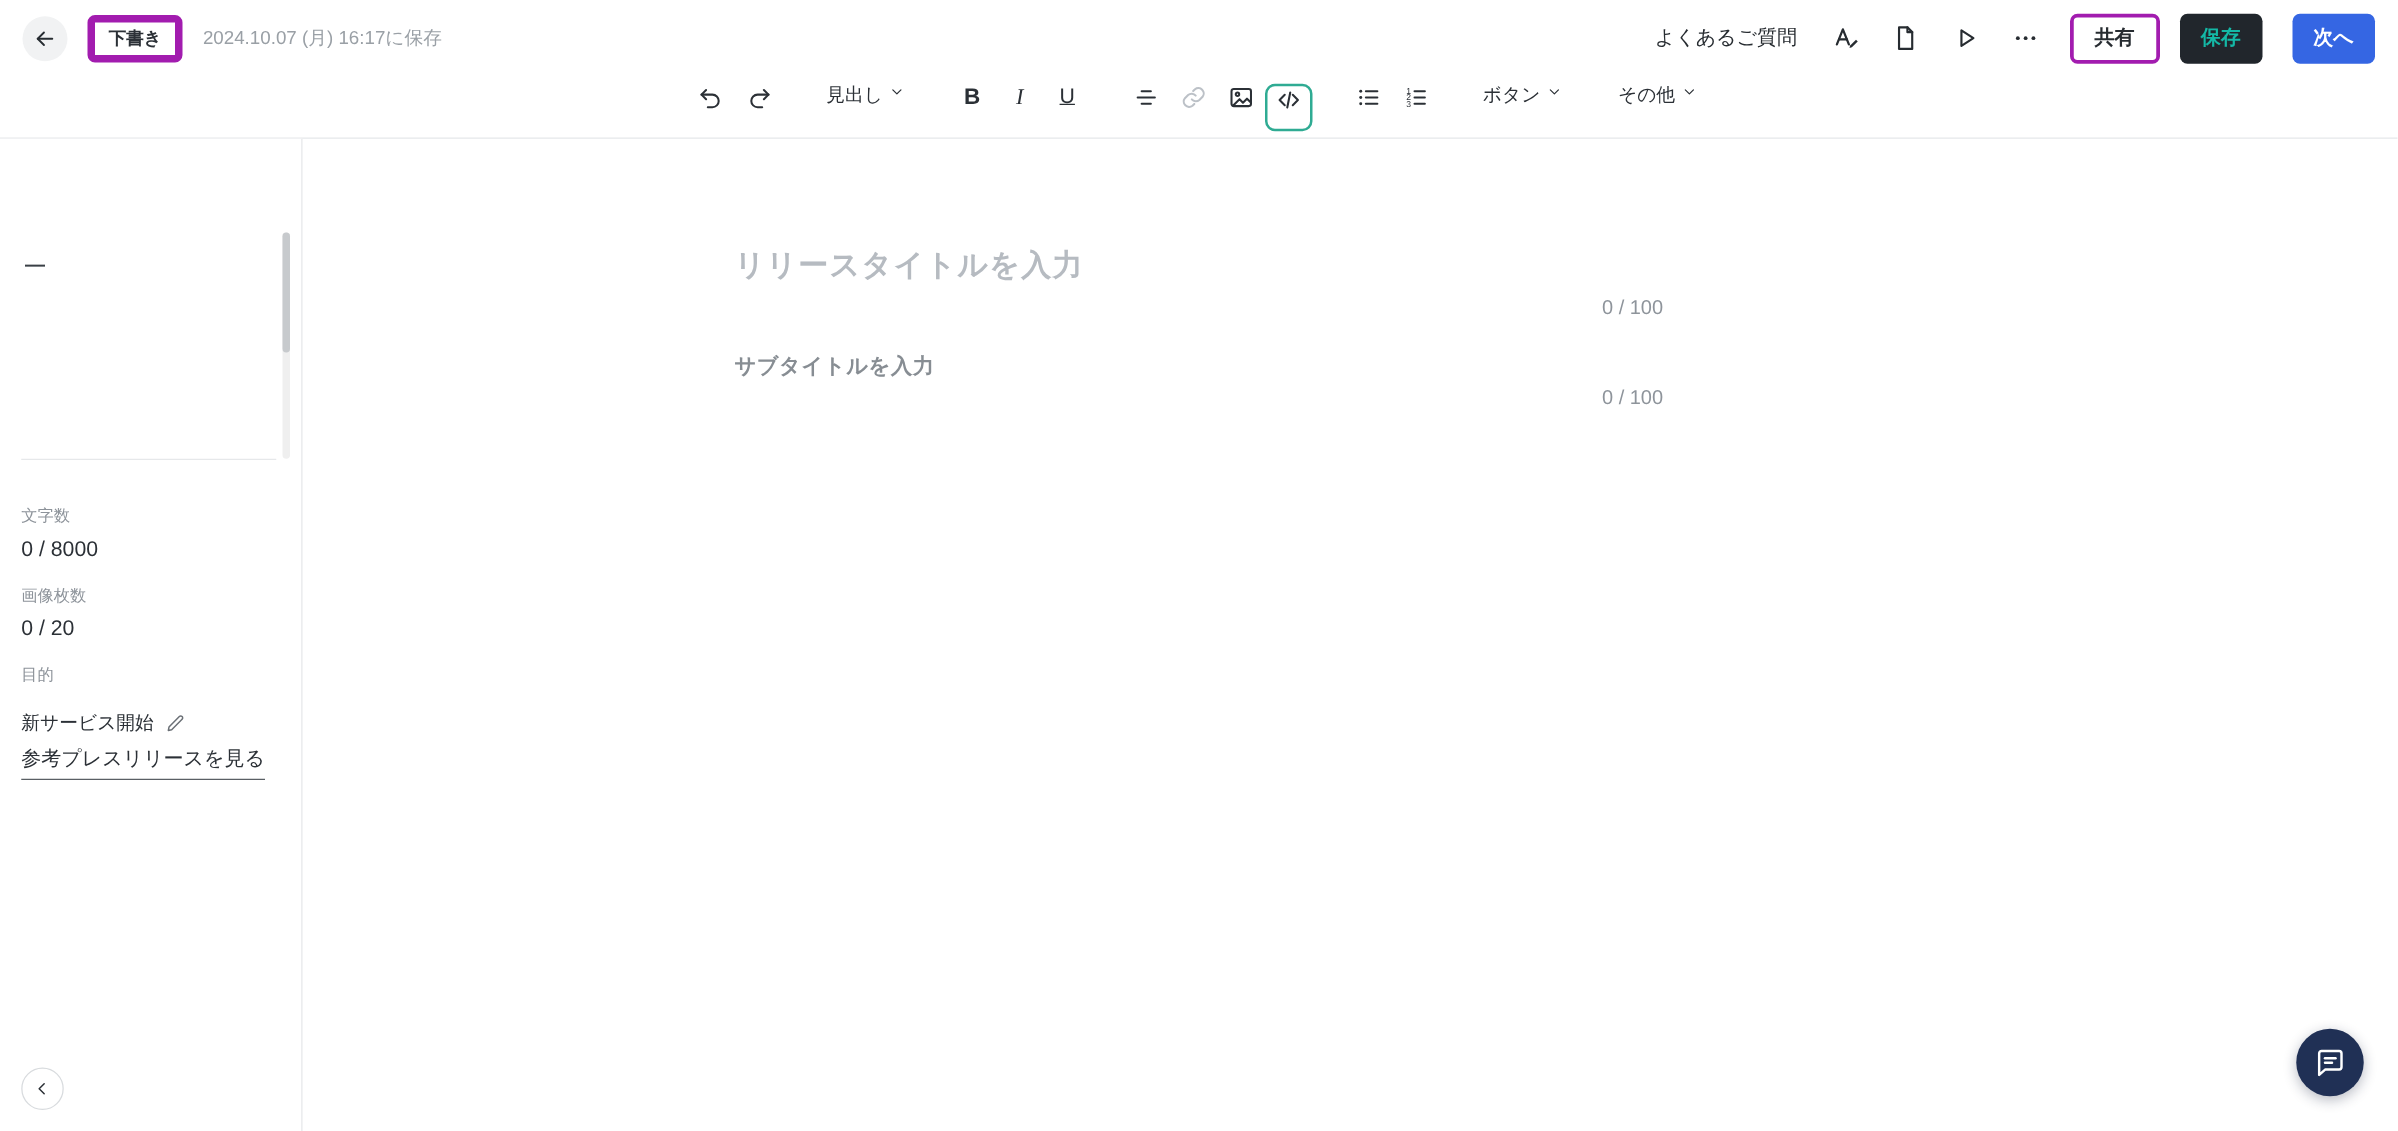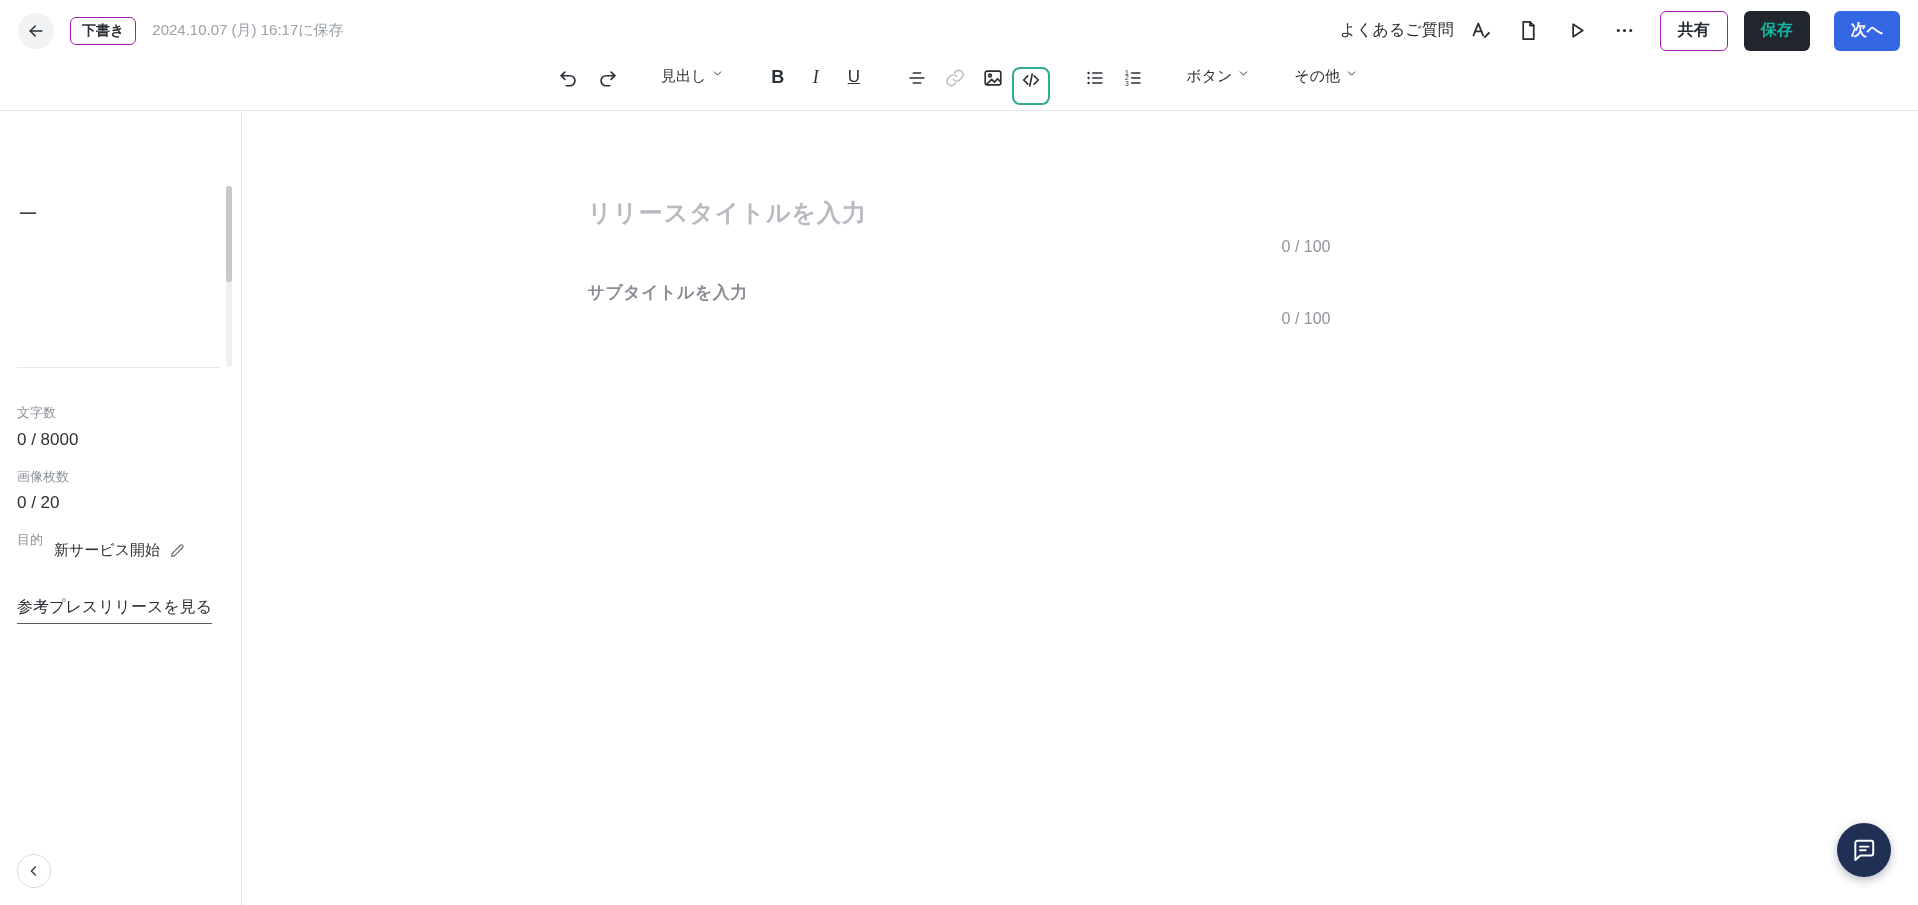--- a/index.html
+++ b/index.html
@@ -21,7 +21,7 @@
     display:flex; align-items:center; justify-content:center; color:#272c31; cursor:pointer;
   }
   .draft-badge {
-    margin-left:16px; border:1px solid #a21caf; border-radius:6px;
+    margin-left:16px; border:6px solid #a21caf; border-radius:6px;
     padding:4px 11px; font-size:14px; font-weight:bold; color:#2b3036;
   }
   .saved-at { margin-left:16px; font-size:15px; color:#9aa0a6; }

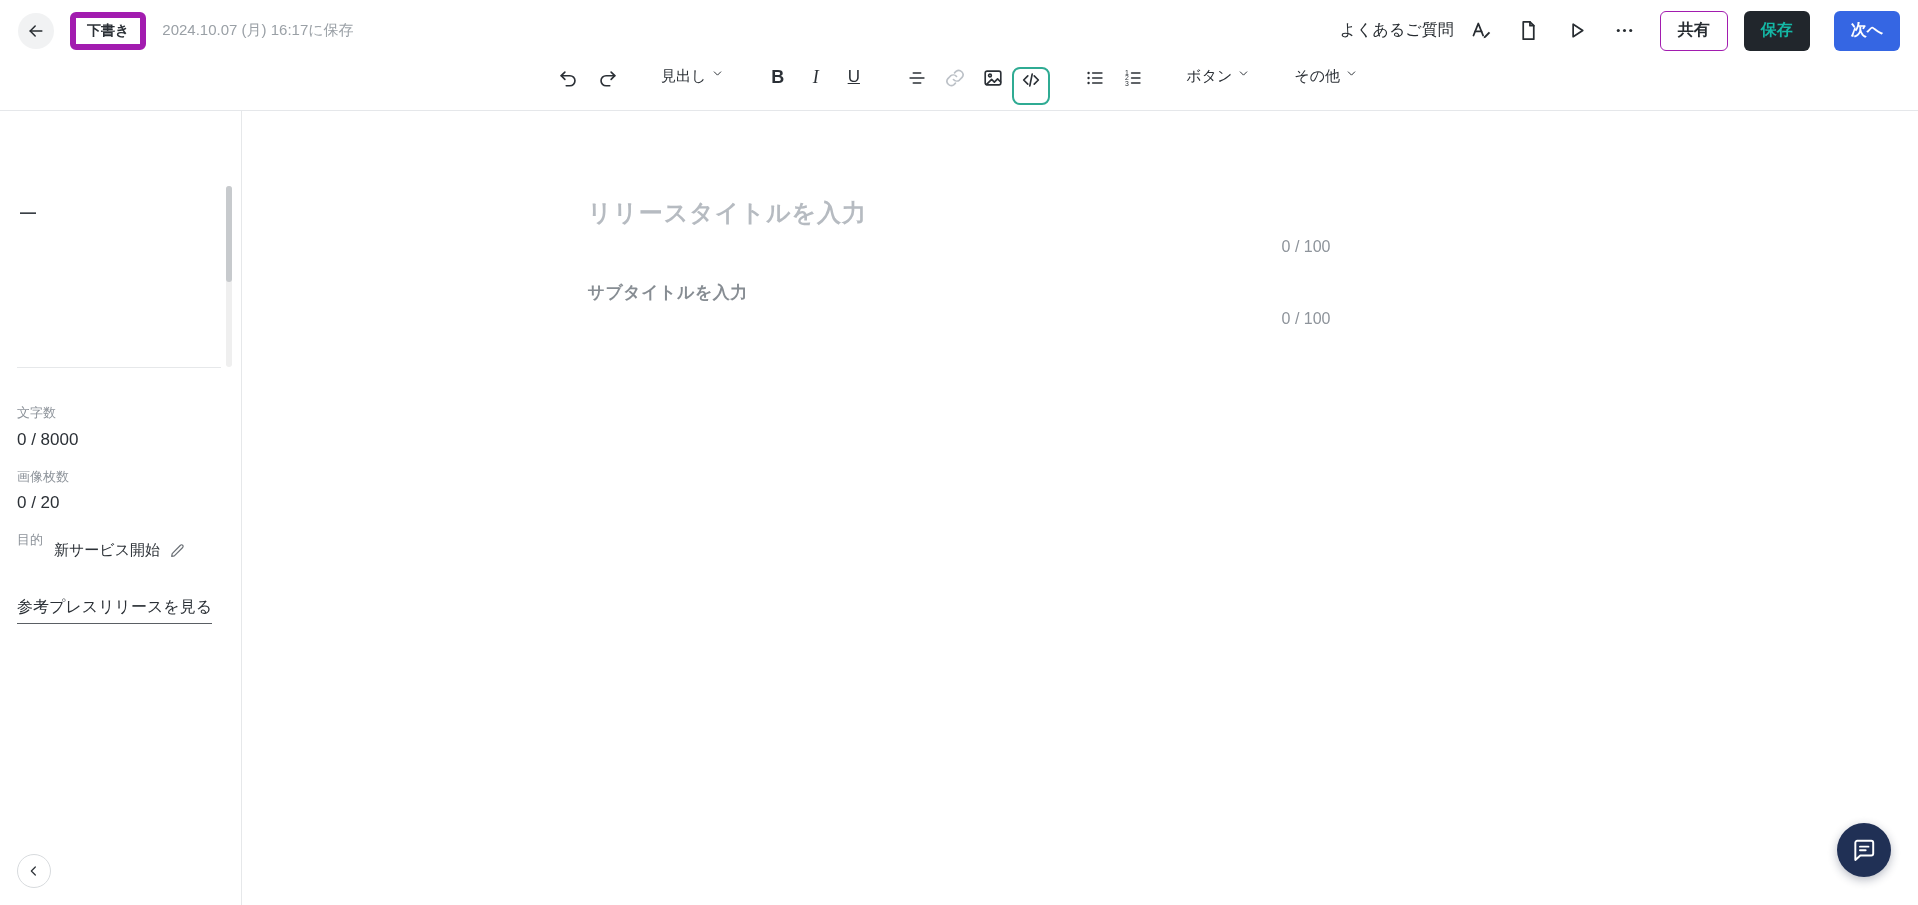--- a/index.html
+++ b/index.html
@@ -26,7 +26,7 @@
   }
   .saved-at { margin-left:16px; font-size:15px; color:#9aa0a6; }
   .topbar-right { margin-left:auto; display:flex; align-items:center; gap:6px; }
-  .faq-link { font-size:16px; color:#272c31; text-decoration:none; cursor:pointer; }
+  .faq-link { font-size:16px; color:#272c31; text-decoration:none; margin-right:12px; cursor:pointer; }
   .icon-btn {
     width:42px; height:42px; border:none; background:transparent; color:#272c31;
     display:flex; align-items:center; justify-content:center; cursor:pointer; border-radius:6px;

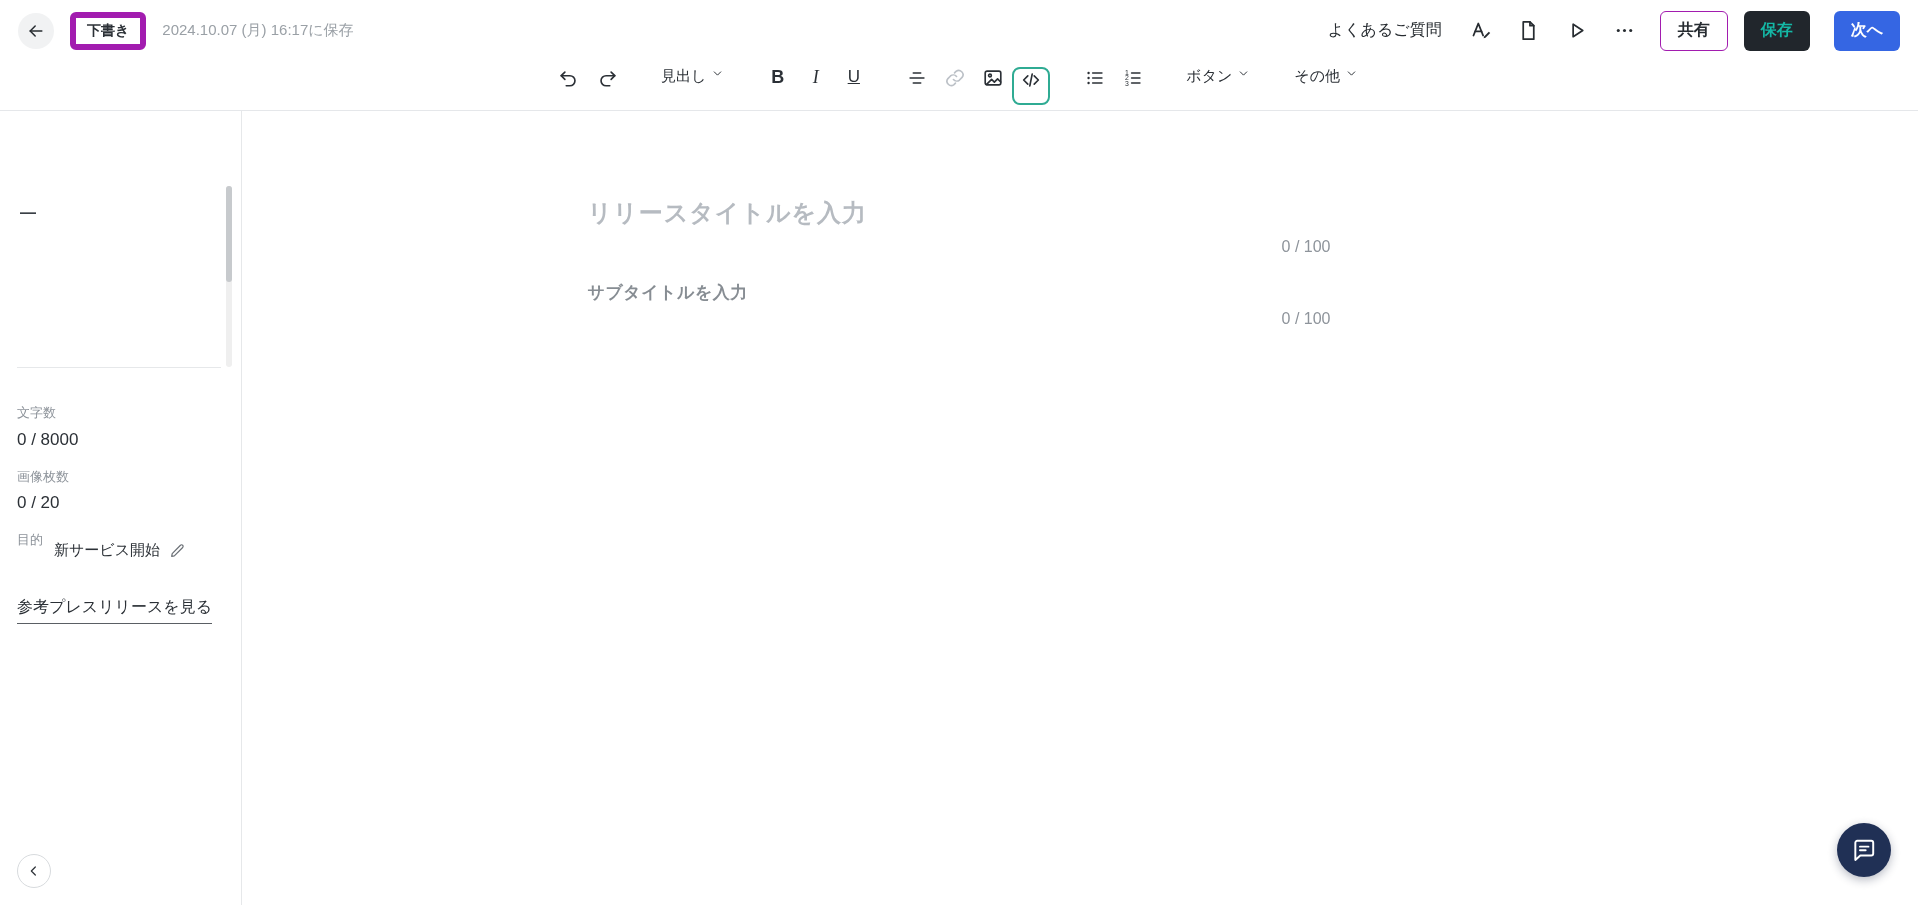--- a/index.html
+++ b/index.html
@@ -36,7 +36,7 @@
     display:flex; align-items:center; justify-content:center; cursor:pointer; border:none;
     font-family:inherit;
   }
-  .btn-outline { background:#fff; border:1px solid #a21caf; color:#272c31; margin-left:8px; }
+  .btn-outline { background:#fff; border:3px solid #a21caf; color:#272c31; margin-left:8px; }
   .btn-dark { background:var(--save-dark,#21262c); color:#14b8a6; margin-left:10px; }
   .btn-primary { background:var(--accent-blue,#3566e3); color:#fff; margin-left:18px; }
 

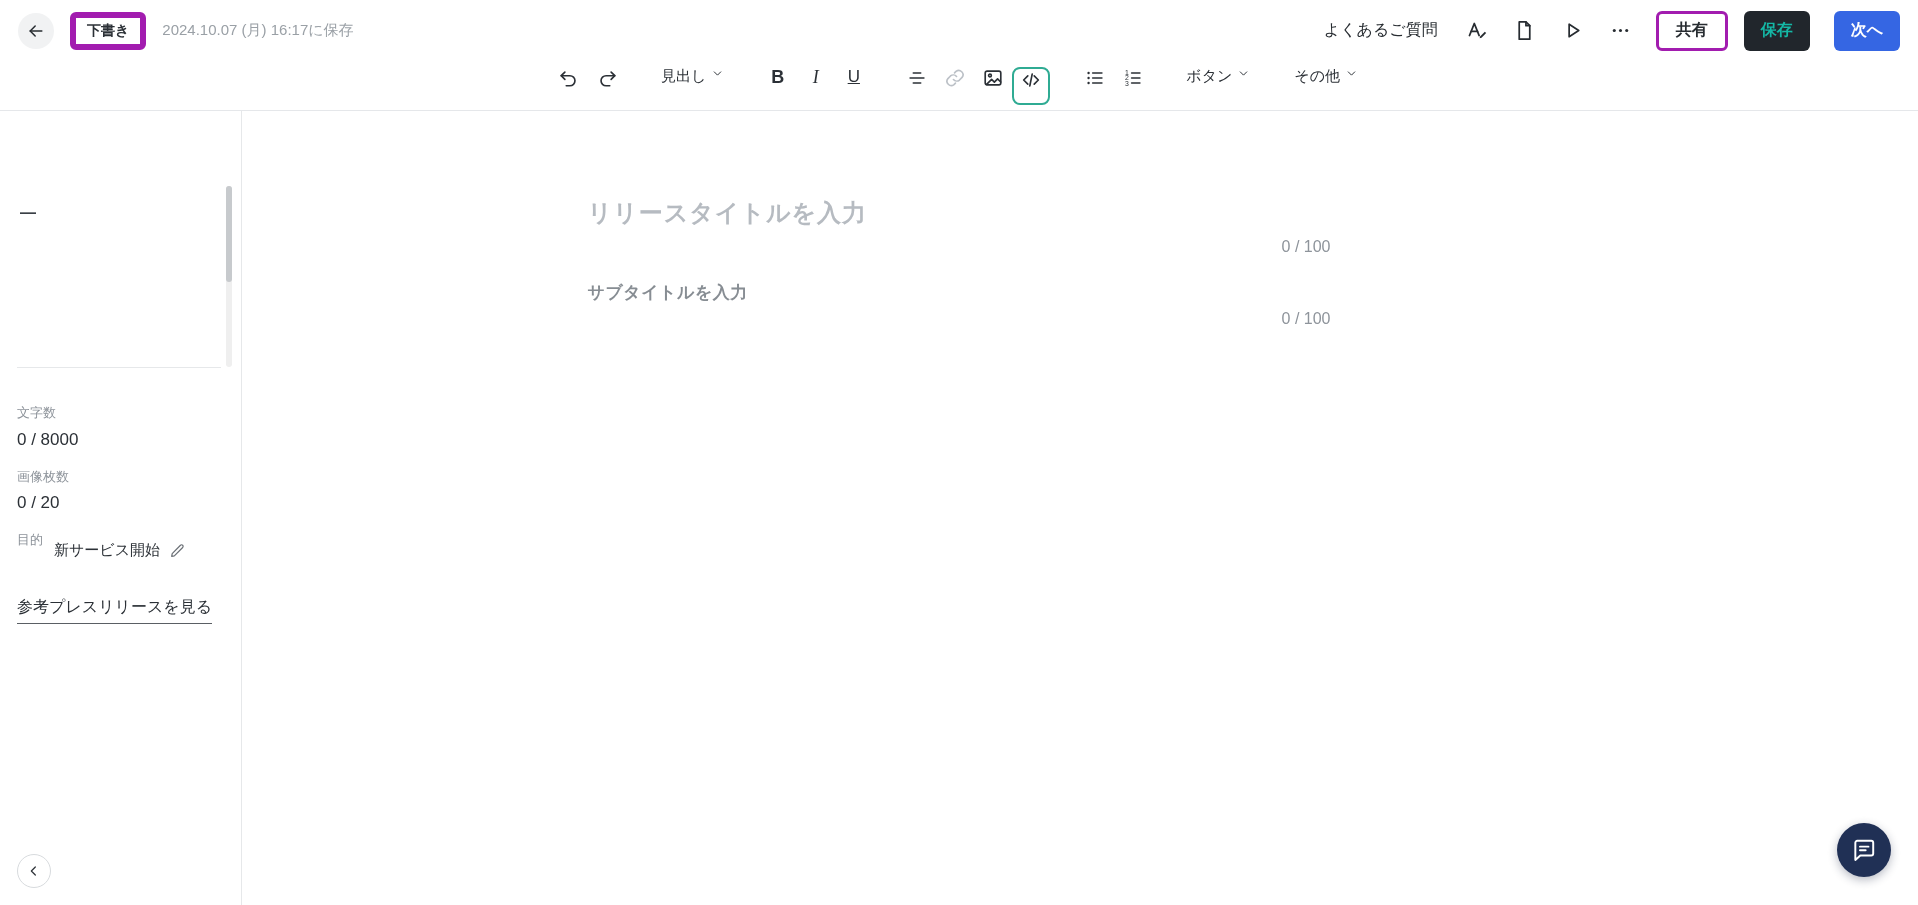--- a/index.html
+++ b/index.html
@@ -84,7 +84,7 @@
   .lbl-chars { top:293px; } .val-chars { top:319px; }
   .lbl-images { top:357px; } .val-images { top:382px; }
   .lbl-purpose { top:420px; }
-  .purpose-row { position:absolute; top:430px; left:17px; display:flex; align-items:center; gap:9px;margin-left:37px; }
+  .purpose-row { position:absolute; top:458px; left:17px; display:flex; align-items:center; gap:9px; }
   .purpose-value { font-size:15px; color:#2b3036; }
   .edit-pencil-btn { border:none; background:transparent; color:#6b7076; cursor:pointer; padding:0; display:flex; }
   .reference-link {

